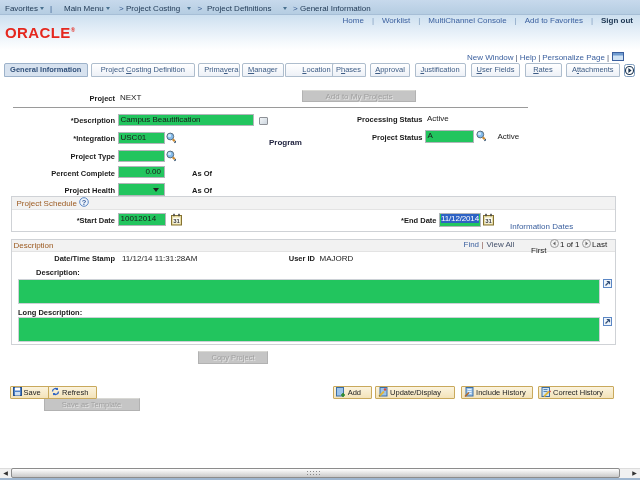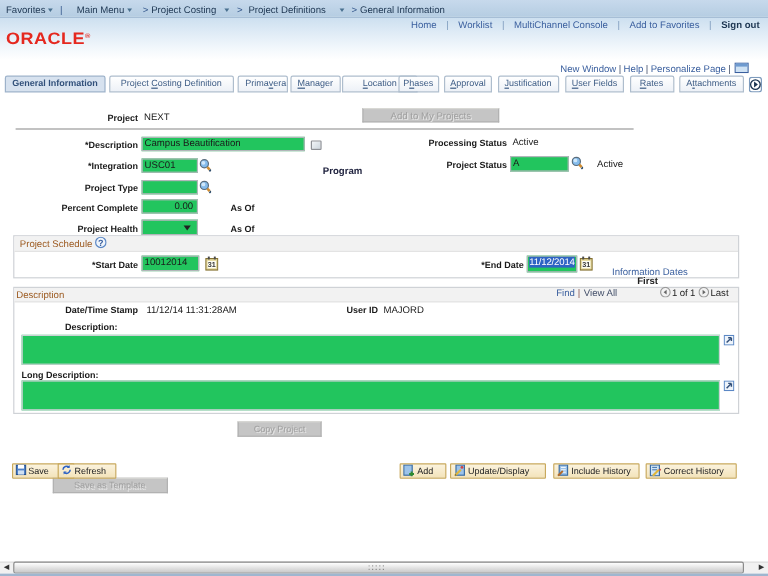--- a/index.html
+++ b/index.html
@@ -164,7 +164,7 @@
   <div class="link" style="left:463.5px;top:239.5px;">Find</div>
   <div class="val" style="left:481.5px;top:239.5px;color:#8a5a52;font-size:8px;">|</div>
   <div class="val" style="left:486.5px;top:239.5px;color:#44506a;font-size:8px;">View All</div>
-  <div class="val" style="left:531px;top:230px;color:#222;font-size:8px;font-weight:bold;">First</div>
+  <div class="val" style="left:531px;top:246px;color:#222;font-size:8px;">First</div>
   <svg class="abs" style="left:550px;top:239px" width="9" height="9">
     <circle cx="4.5" cy="4.5" r="4" fill="#f2f2f2" stroke="#9a9a9a"></circle>
     <path d="M5.5 2.5 L3 4.5 L5.5 6.5 Z" fill="#666"></path>

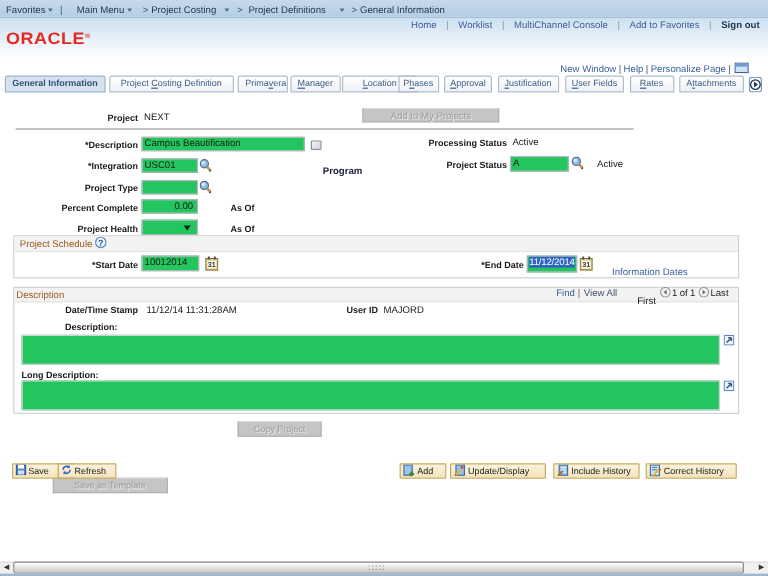--- a/index.html
+++ b/index.html
@@ -179,7 +179,7 @@
   <div class="val" style="left:122px;top:253.5px;">11/12/14 11:31:28AM</div>
   <div class="lbl" style="left:0;width:315px;top:254px;">User ID</div>
   <div class="val" style="left:319.5px;top:253.5px;">MAJORD</div>
-  <div class="lbl" style="left:18px;width:80px;top:268px;text-align:right;">Description:</div>
+  <div class="lbl" style="left:18px;width:80px;top:268px;text-align:center;">Description:</div>
   <svg class="abs" style="left:602.5px;top:278.5px" width="9" height="9">
     <rect x="0.5" y="0.5" width="8" height="8" fill="#eef4fb" stroke="#5b87c5"></rect>
     <path d="M2.5 6.5 L6 3" stroke="#33507a" stroke-width="1.2"></path>

